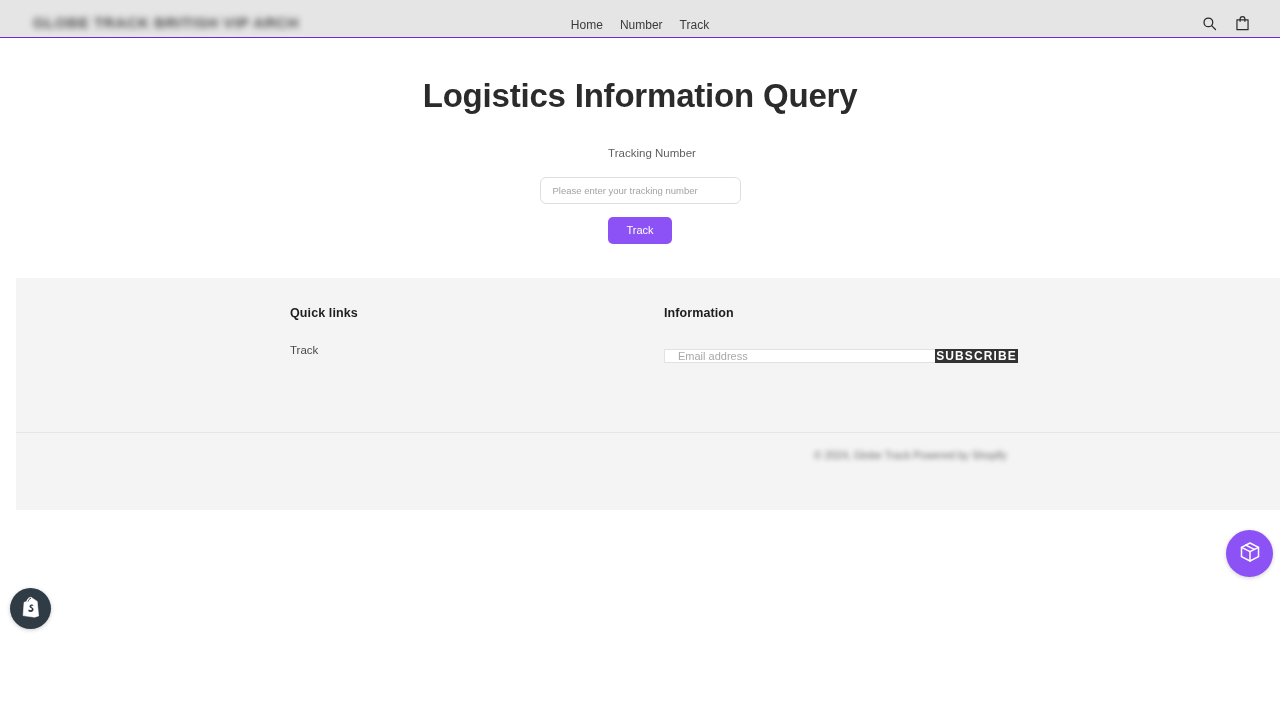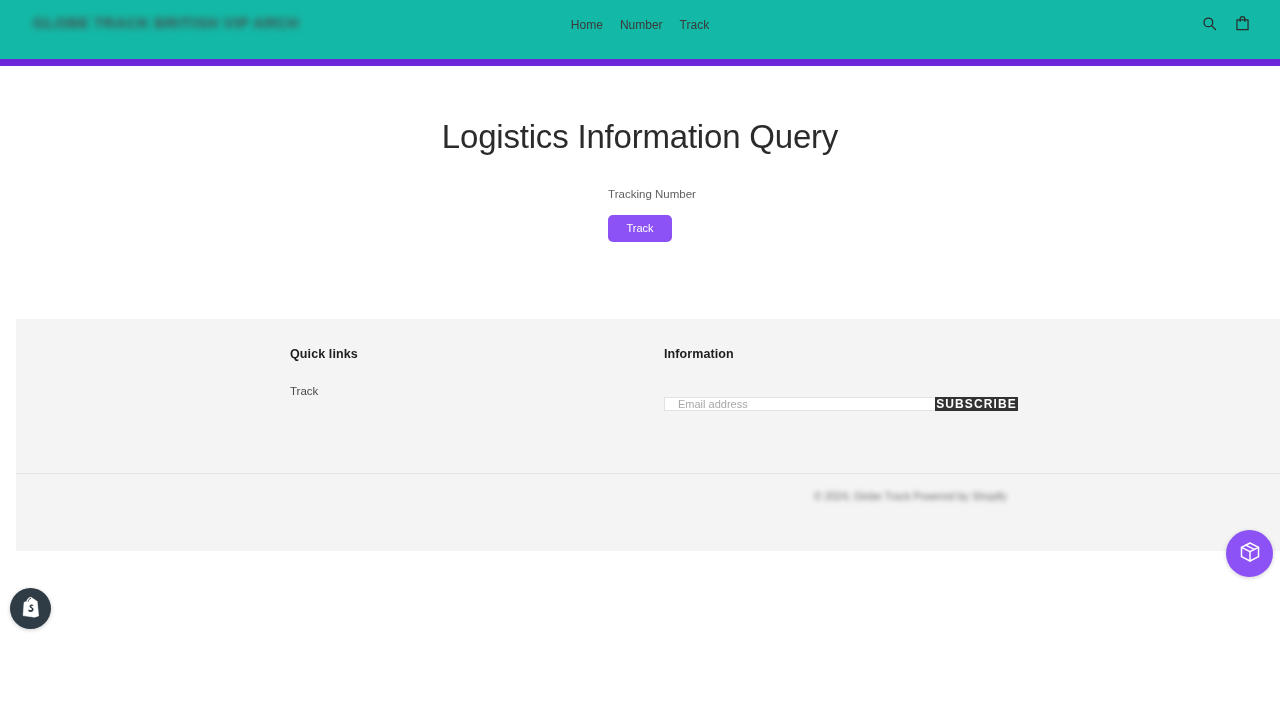--- a/index.html
+++ b/index.html
@@ -17,9 +17,9 @@
   
   .site-header {
     position: relative;
-    height: 66px;
-    border-bottom: 7px solid #6d28d9;
-    background: #14b8a6;
+    height: 38px;
+    border-bottom: 1px solid #6d28d9;
+    background: #e5e5e5;
   }
   .logo {
     position: absolute;

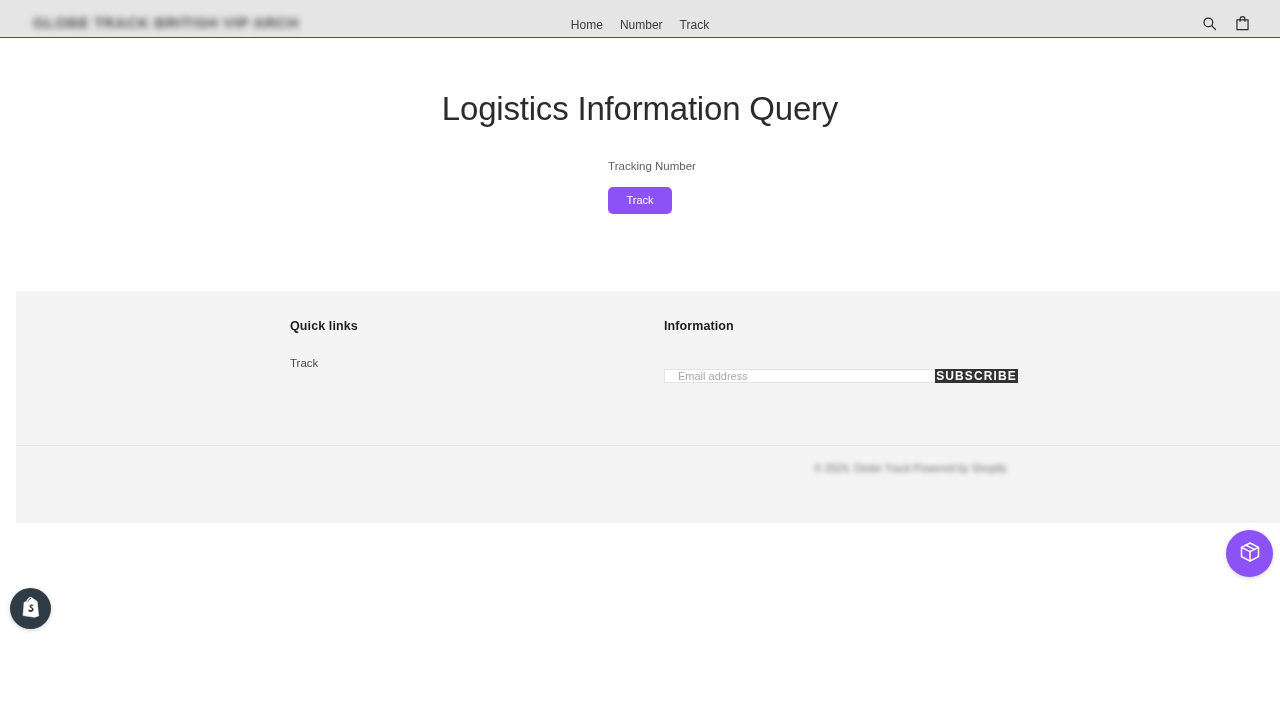--- a/index.html
+++ b/index.html
@@ -66,12 +66,12 @@
     position: relative;
   }
   .page-title {
-    margin: 16px;
+    margin: 3px;
     padding-top: 35px;
     text-align: center;
     font-size: 33px;
     line-height: 40px;
-    font-weight: 400;
+    font-weight: 700;
     letter-spacing: -0.2px;
     color: #2b2b2b;
   }

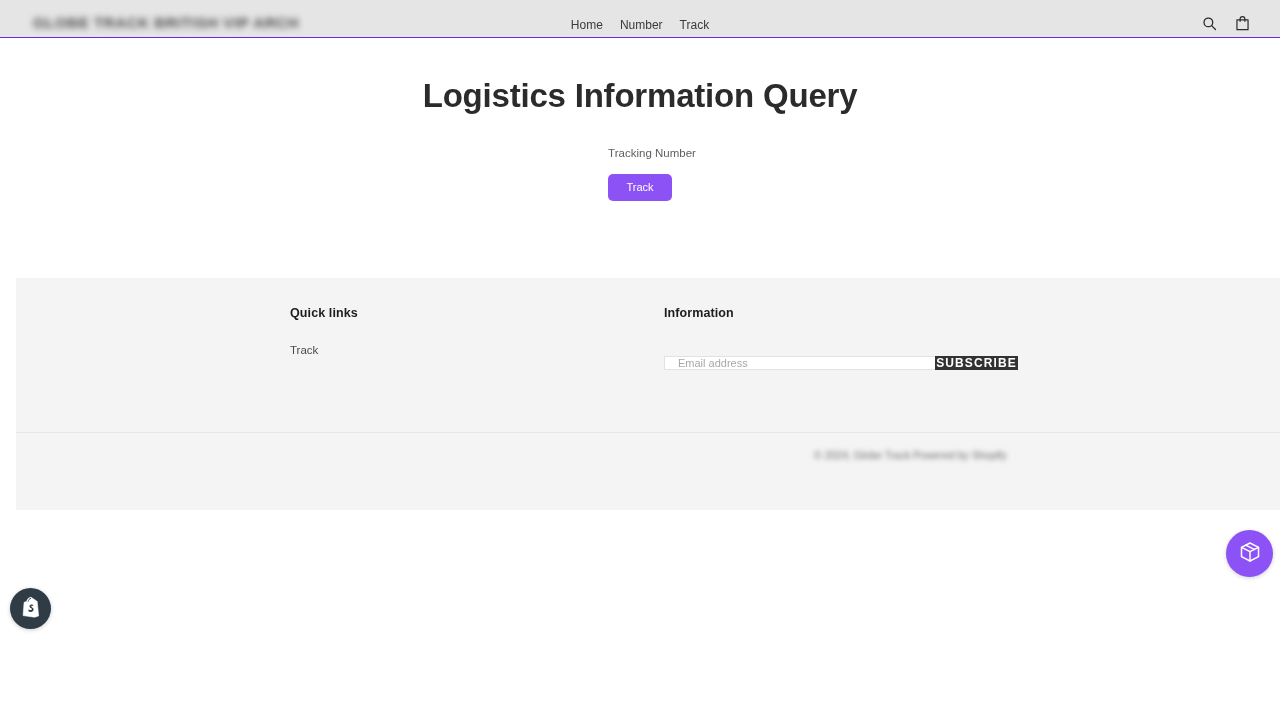--- a/index.html
+++ b/index.html
@@ -265,6 +265,9 @@
 
   <div class="field-label">Tracking Number</div>
 
+  <div class="tracking-row">
+    <input class="tracking-input" type="text" placeholder="Please enter your tracking number" style="">
+  </div>
 
   <div class="track-row">
     <button class="track-button">Track</button>

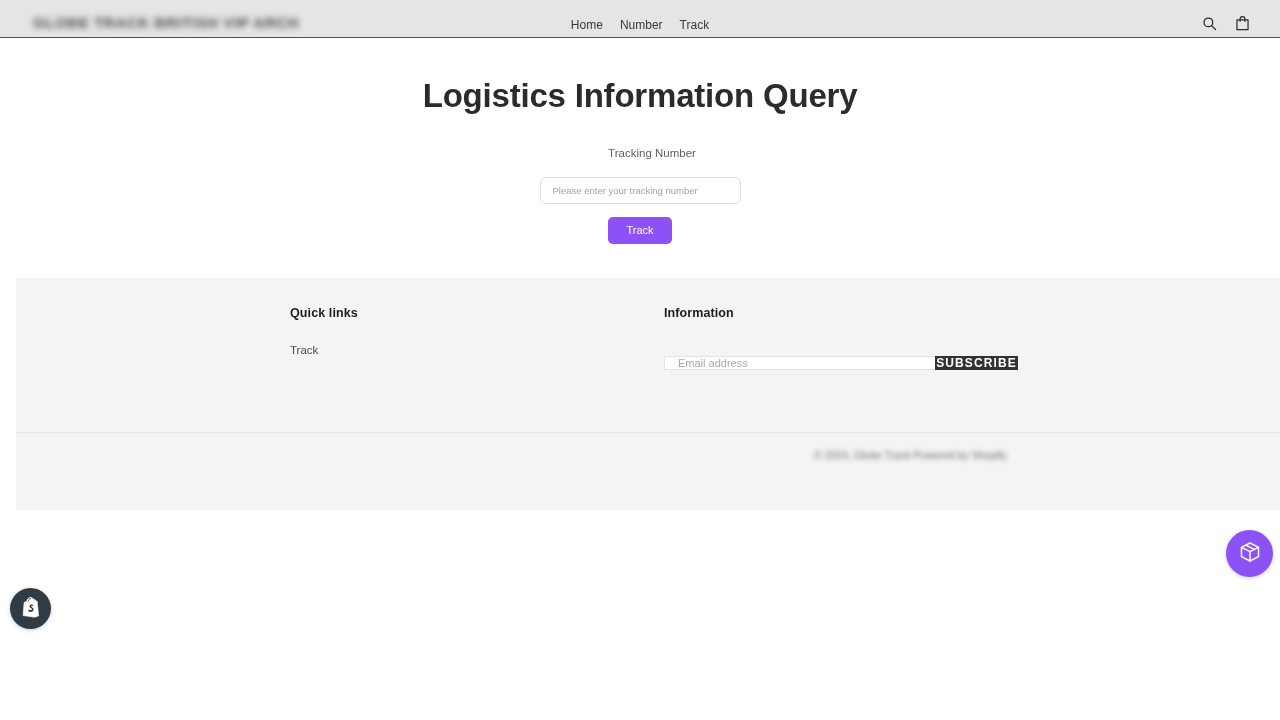--- a/index.html
+++ b/index.html
@@ -149,7 +149,7 @@
   }
   .newsletter-form {
     display: flex;
-    align-items: flex-end;
+    align-items: center;
     width: 354px;
     height: 28px;
   }

